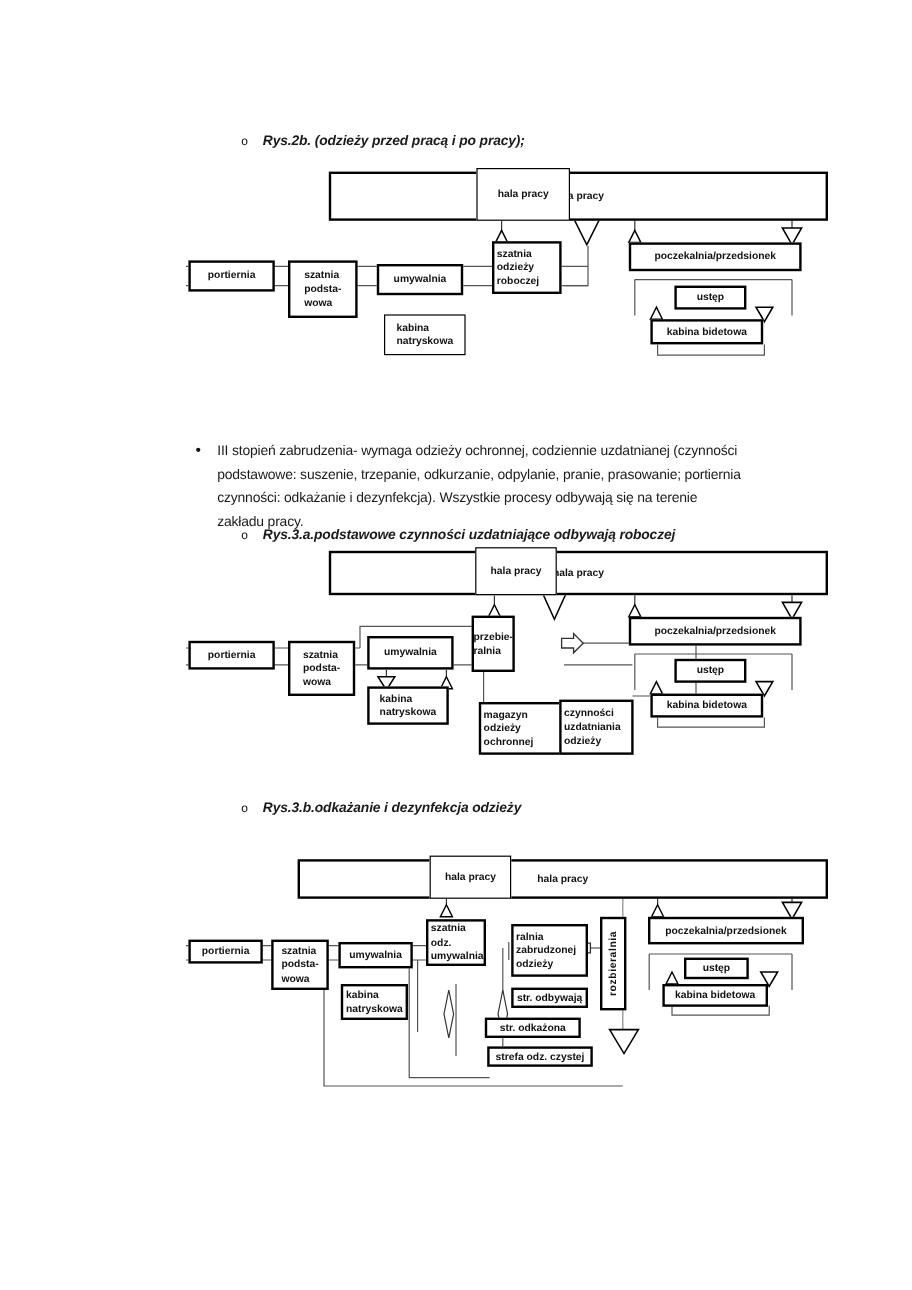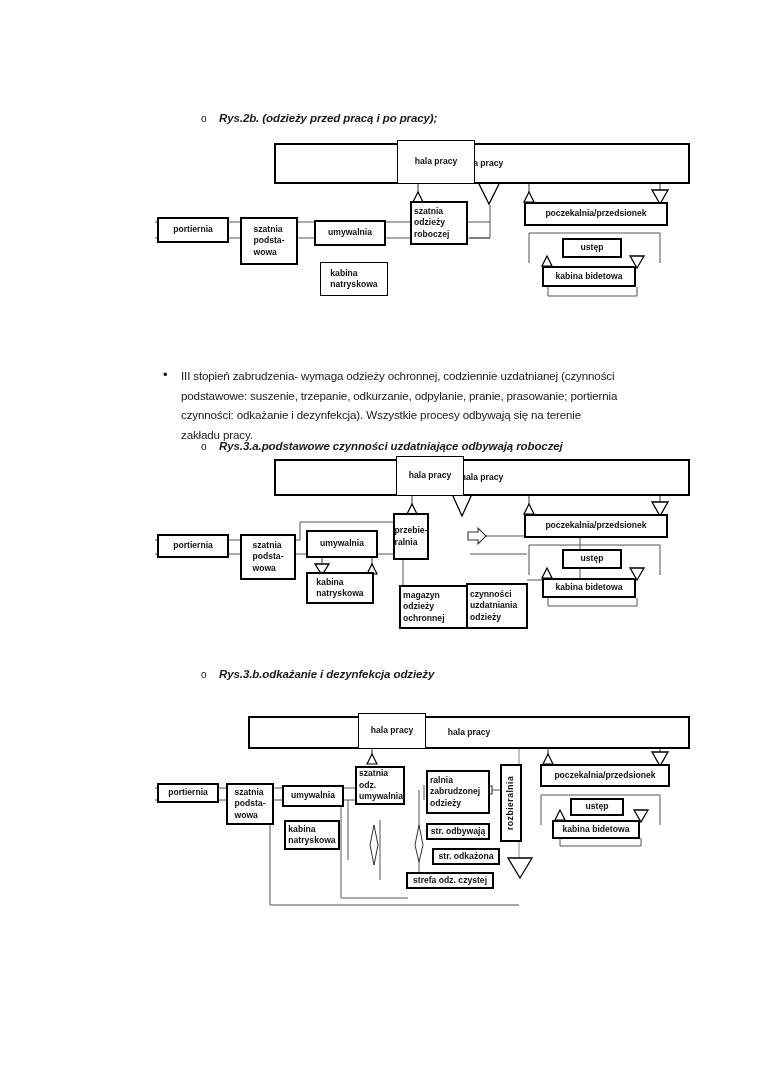--- a/index.html
+++ b/index.html
@@ -450,7 +450,7 @@
     <span class="lbl">str. odbywają</span>
   </div>
 
-  <div class="bx" style="left:432px; top:848px; width:68px; height:17px;">
+  <div class="bx" style="left:404px; top:848px; width:80px; height:17px;">
     <span class="shell"></span>
     <span class="inner"></span>
     <span class="lbl">str. odkażona</span>

